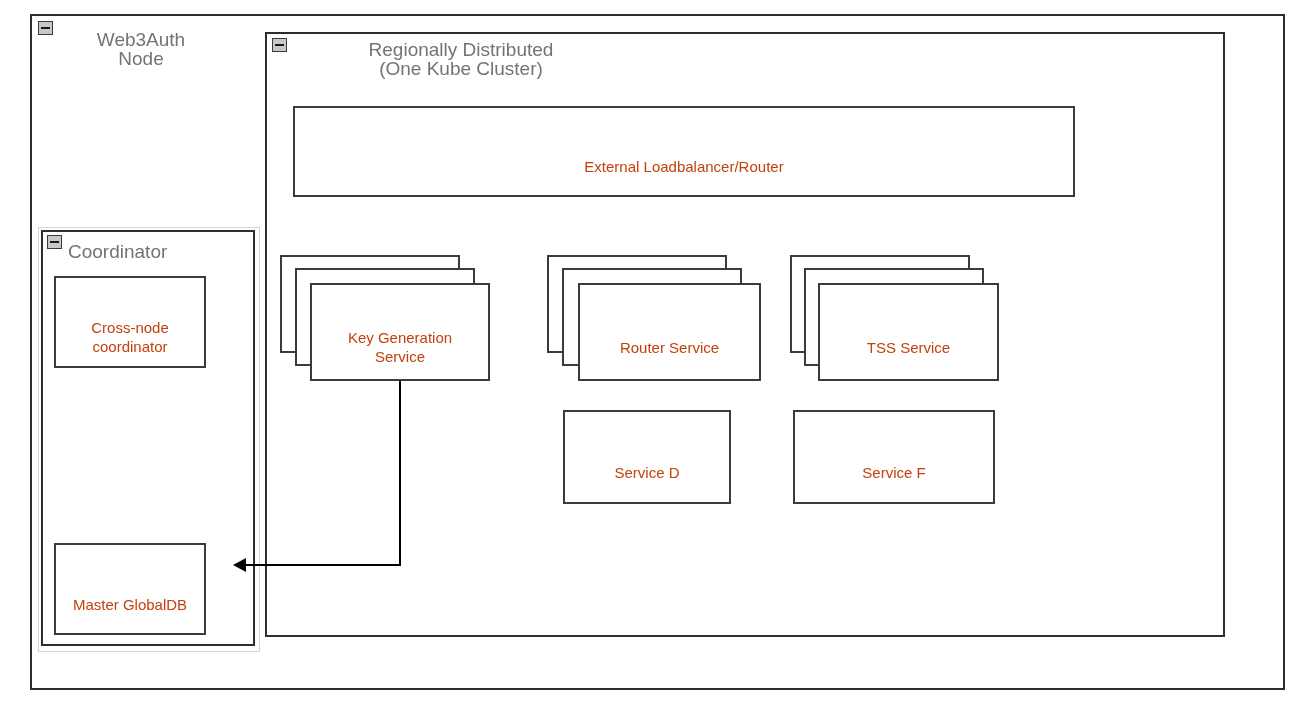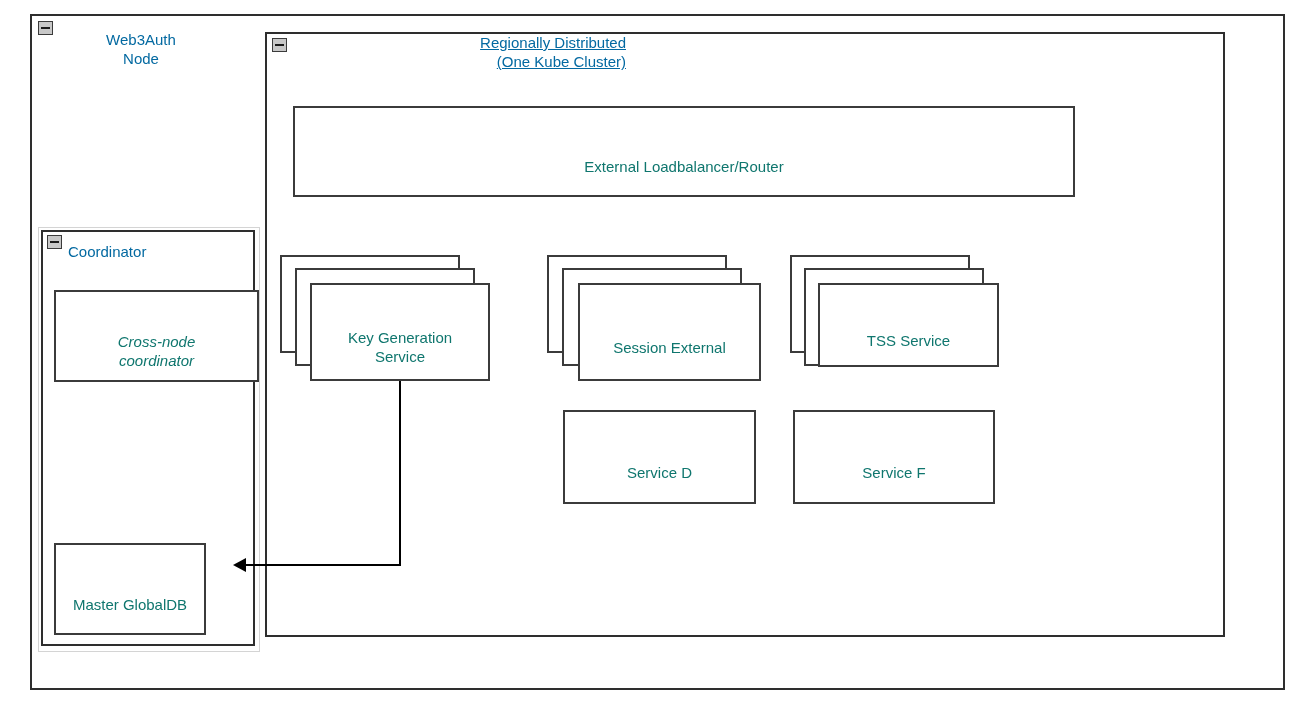--- a/index.html
+++ b/index.html
@@ -63,9 +63,9 @@
   
   .group-title {
     position: absolute;
-    font-size: 15px;
+    font-size: 19px;
     line-height: 19px;
-    color: #0369a1;
+    color: #737373;
     white-space: pre-line;
     text-align: center;
   }

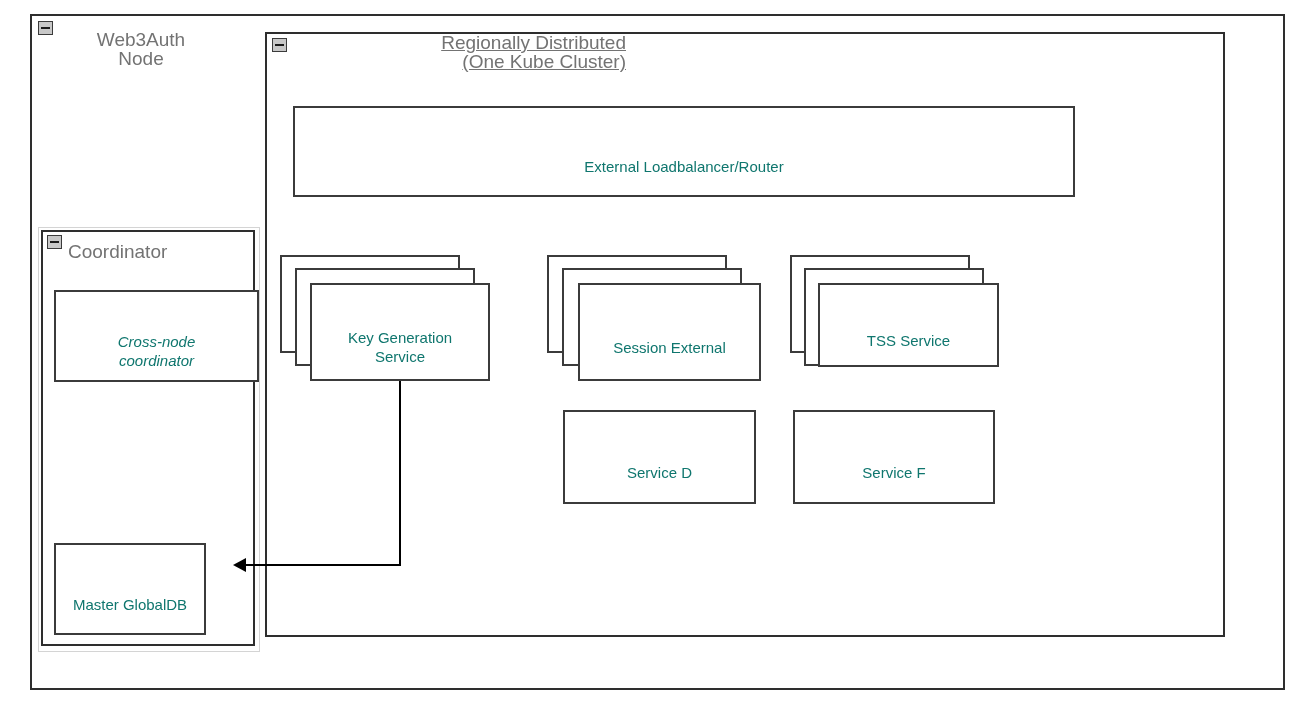--- a/index.html
+++ b/index.html
@@ -124,7 +124,7 @@
 
   <div class="collapse-icon" style="left:272px; top:38px;"></div>
 
-  <div class="group-title" style="left:296px; top:33px; width:330px; text-align:right;text-decoration:underline;">Regionally Distributed
+  <div class="group-title" style="left:296px; top:40px; width:330px; text-align:center;">Regionally Distributed
 (One Kube Cluster)</div>
 
   <div class="abs node" style="left:293px; top:106px; width:782px; height:91px;">

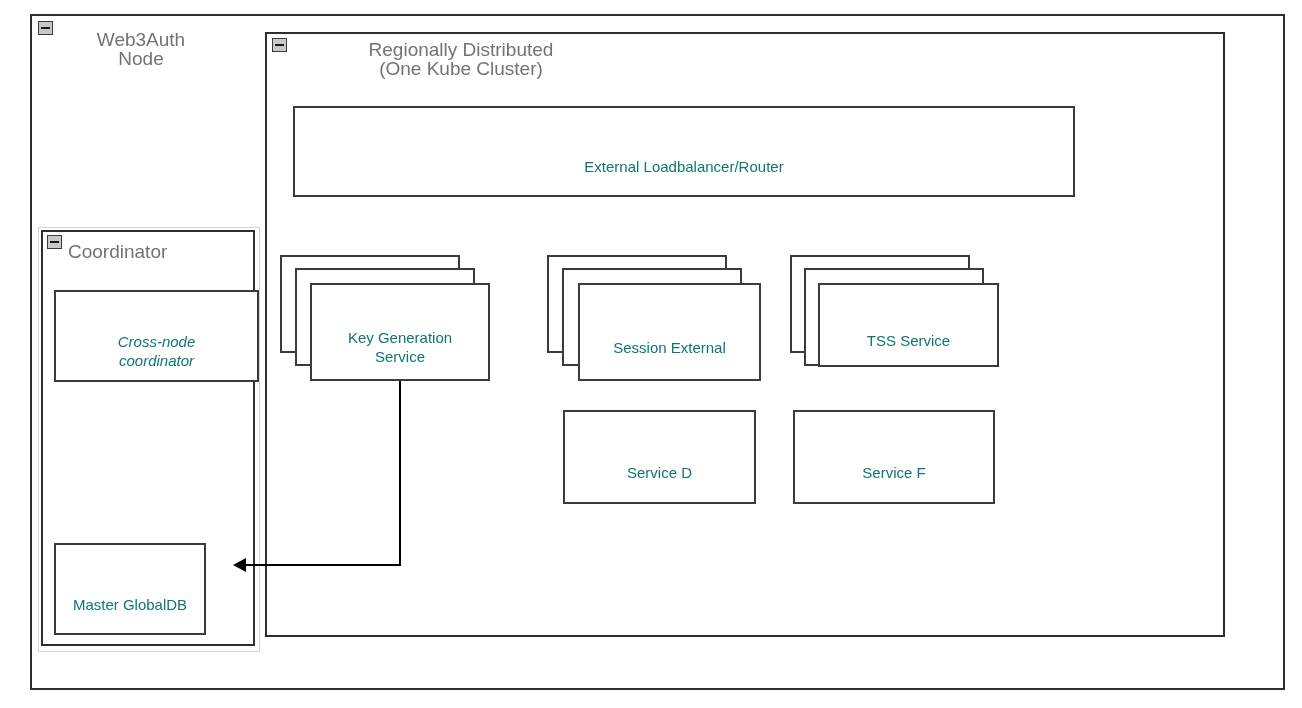--- a/index.html
+++ b/index.html
@@ -48,7 +48,7 @@
   .node-label {
     font-size: 15px;
     line-height: 19px;
-    color: #0f766e;
+    color: #c2410c;
     white-space: pre-line;
     padding: 0 6px;
     margin-top: 30px;

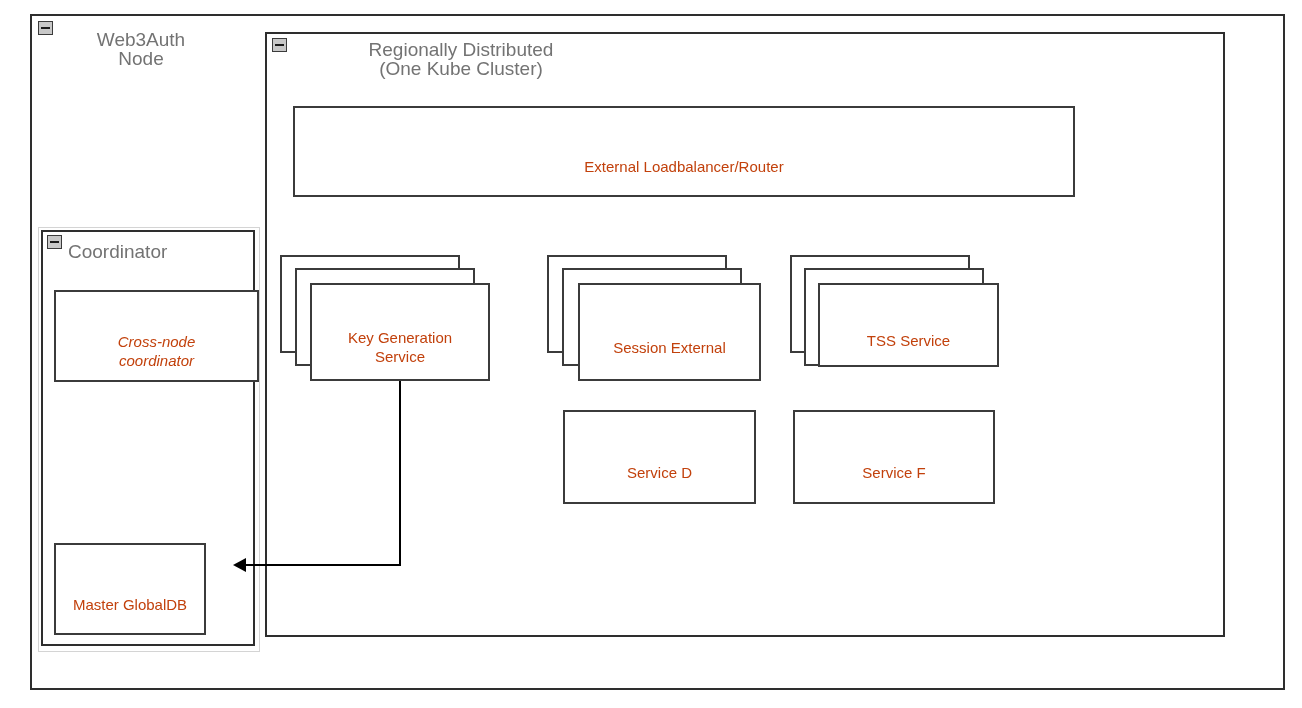--- a/index.html
+++ b/index.html
@@ -166,7 +166,7 @@
 
   <div class="group-title" style="left:68px; top:242px; width:140px; text-align:left;">Coordinator</div>
 
-  <div class="abs node" style="left:54px; top:290px; width:205px; height:92px;font-style:italic;">
+  <div class="abs node" style="left:54px; top:276px; width:152px; height:92px;">
     <span class="node-label">Cross-node
 coordinator</span>
   </div>

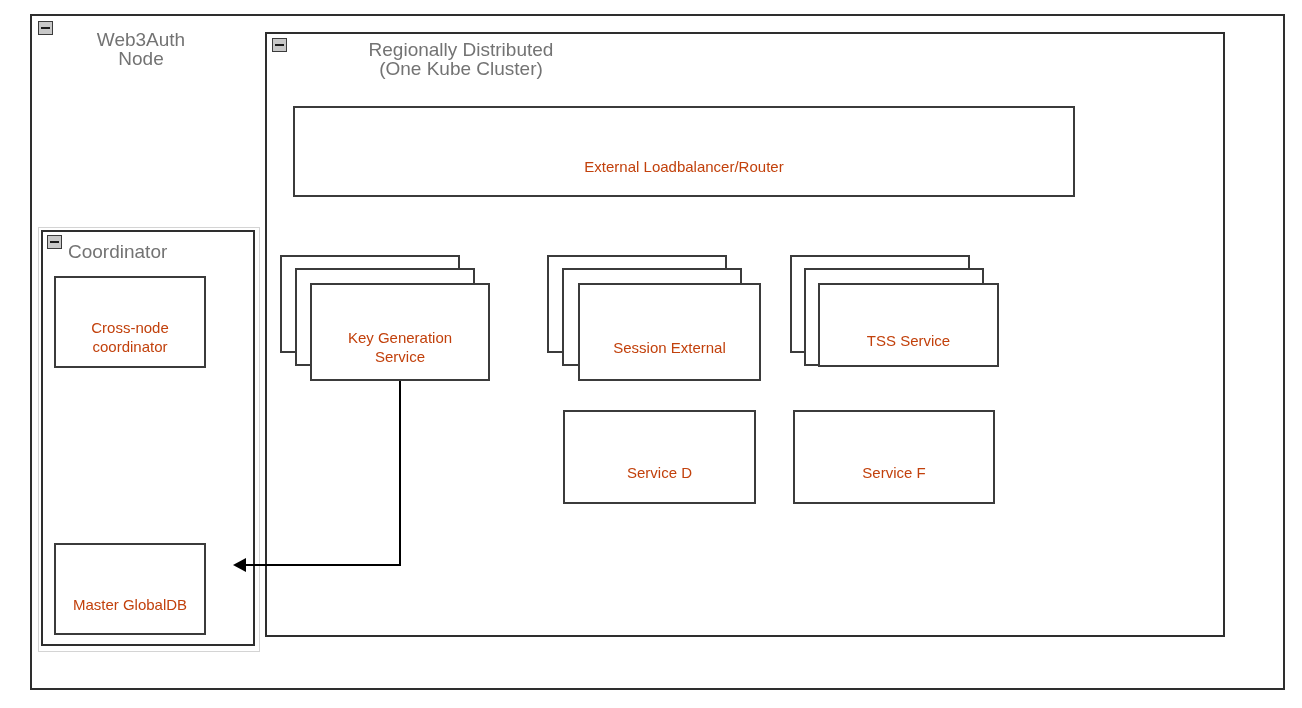--- a/index.html
+++ b/index.html
@@ -141,7 +141,7 @@
   <div class="abs sheet" style="left:547px; top:255px; width:180px; height:98px;"></div>
   <div class="abs sheet" style="left:562px; top:268px; width:180px; height:98px;"></div>
   <div class="abs node" style="left:578px; top:283px; width:183px; height:98px;">
-    <span class="node-label">Session External</span>
+    <span class="node-label">Router Service</span>
   </div>
 
   <div class="abs sheet" style="left:790px; top:255px; width:180px; height:98px;"></div>

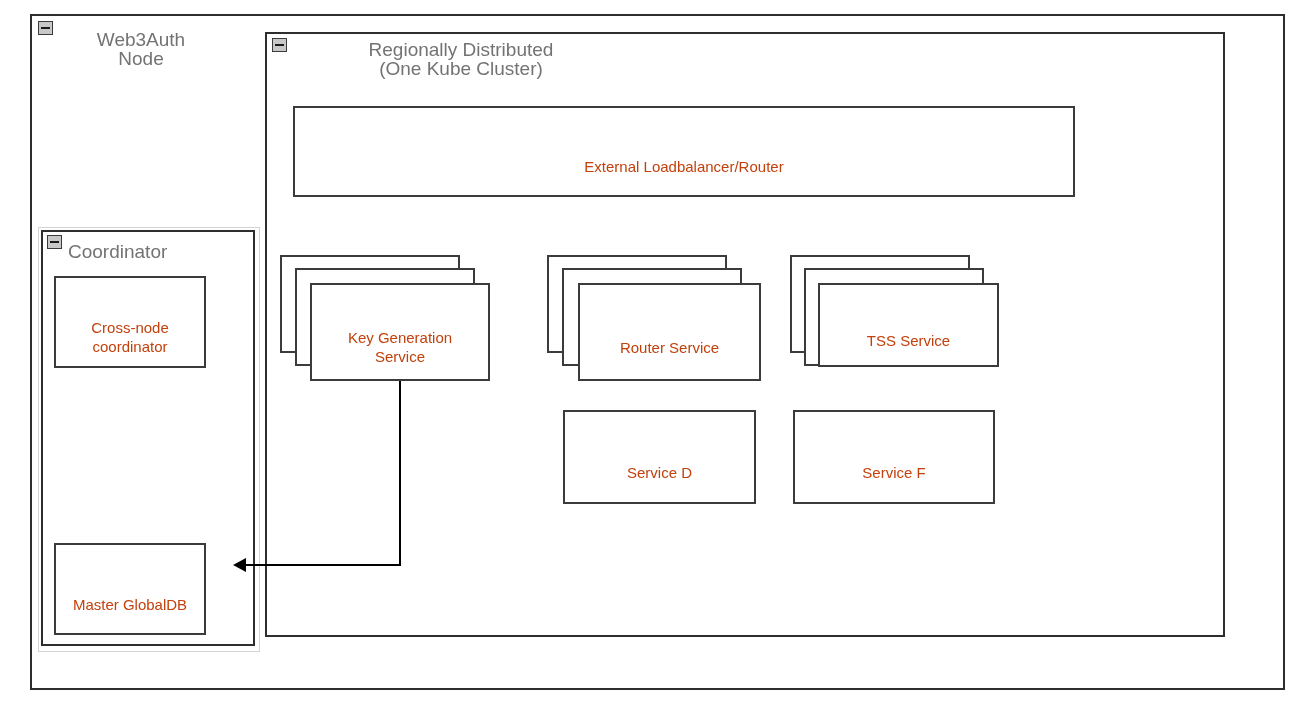--- a/index.html
+++ b/index.html
@@ -146,7 +146,7 @@
 
   <div class="abs sheet" style="left:790px; top:255px; width:180px; height:98px;"></div>
   <div class="abs sheet" style="left:804px; top:268px; width:180px; height:98px;"></div>
-  <div class="abs node" style="left:818px; top:283px; width:181px; height:84px;">
+  <div class="abs node" style="left:818px; top:283px; width:181px; height:98px;">
     <span class="node-label">TSS Service</span>
   </div>
 

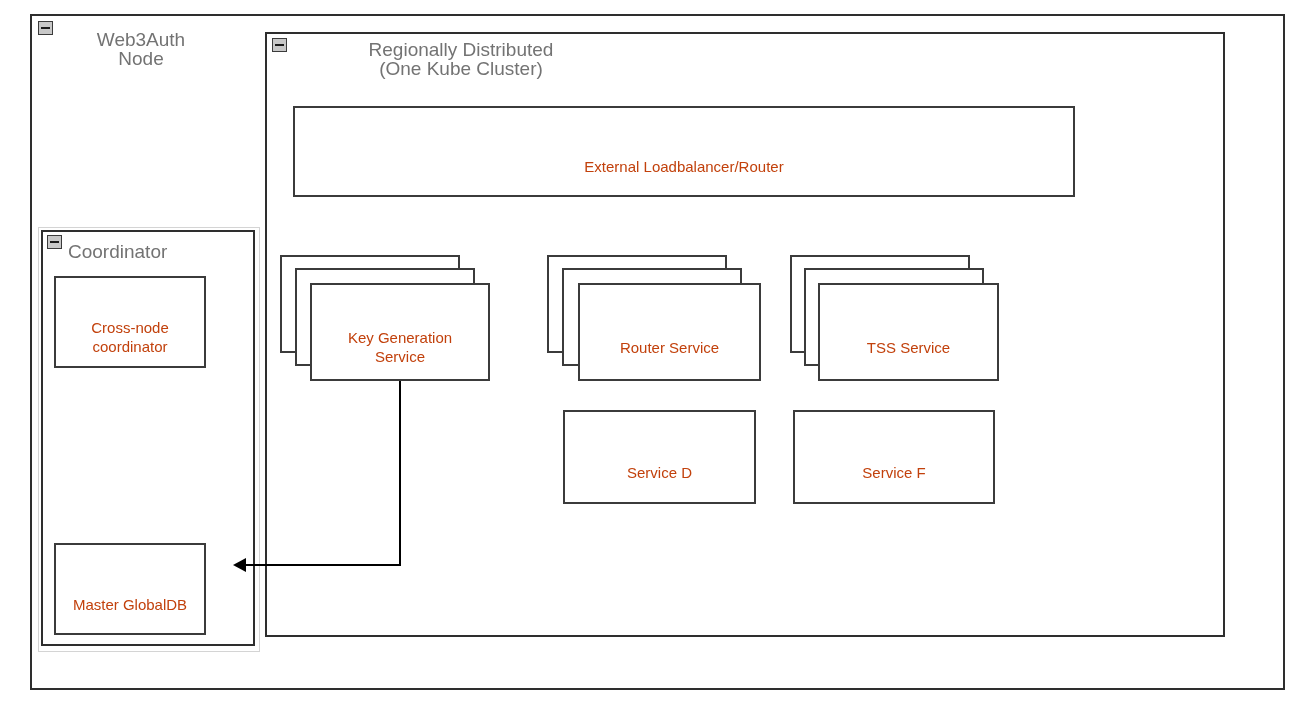--- a/index.html
+++ b/index.html
@@ -150,7 +150,7 @@
     <span class="node-label">TSS Service</span>
   </div>
 
-  <div class="abs node" style="left:563px; top:410px; width:193px; height:94px;text-align:right;">
+  <div class="abs node" style="left:563px; top:410px; width:168px; height:94px;text-align:right;">
     <span class="node-label">Service D</span>
   </div>
 

